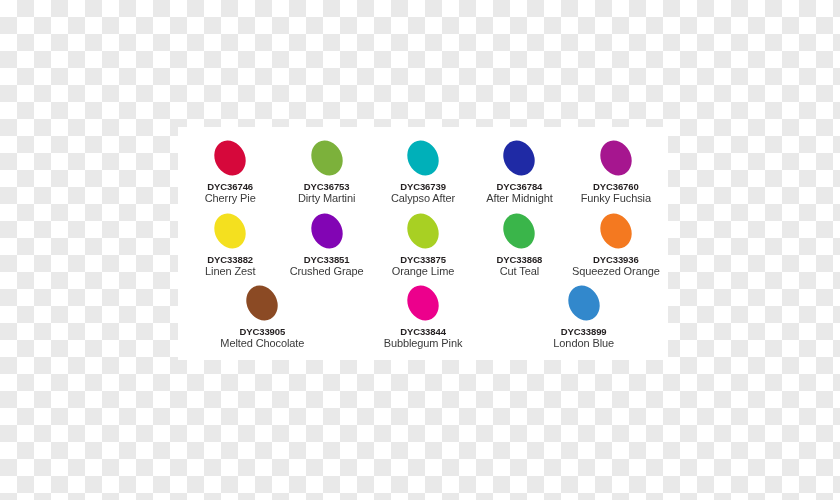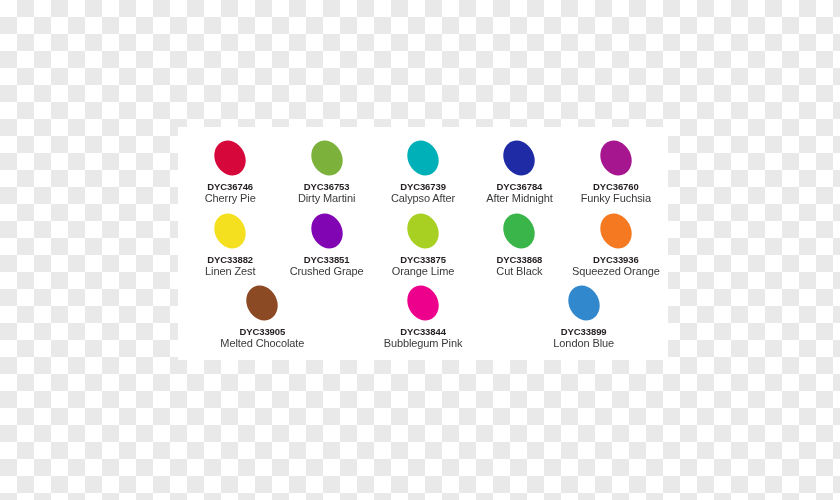--- a/index.html
+++ b/index.html
@@ -149,7 +149,7 @@
       <div class="swatch-cell">
         <div class="swatch-dot" style="background-color: rgb(58, 181, 74);"></div>
         <div class="swatch-code">DYC33868</div>
-        <div class="swatch-name">Cut Black</div>
+        <div class="swatch-name">Cut Teal</div>
       </div>
       <div class="swatch-cell">
         <div class="swatch-dot" style="background-color: rgb(244, 121, 32);"></div>

